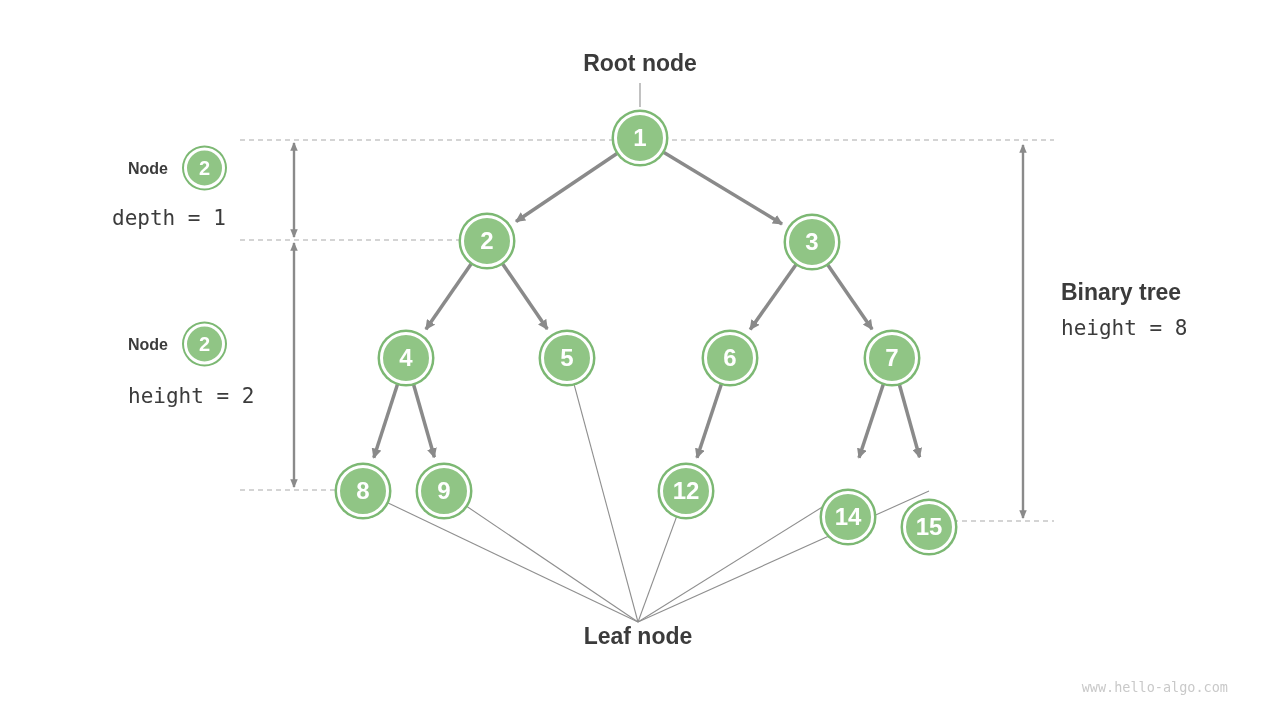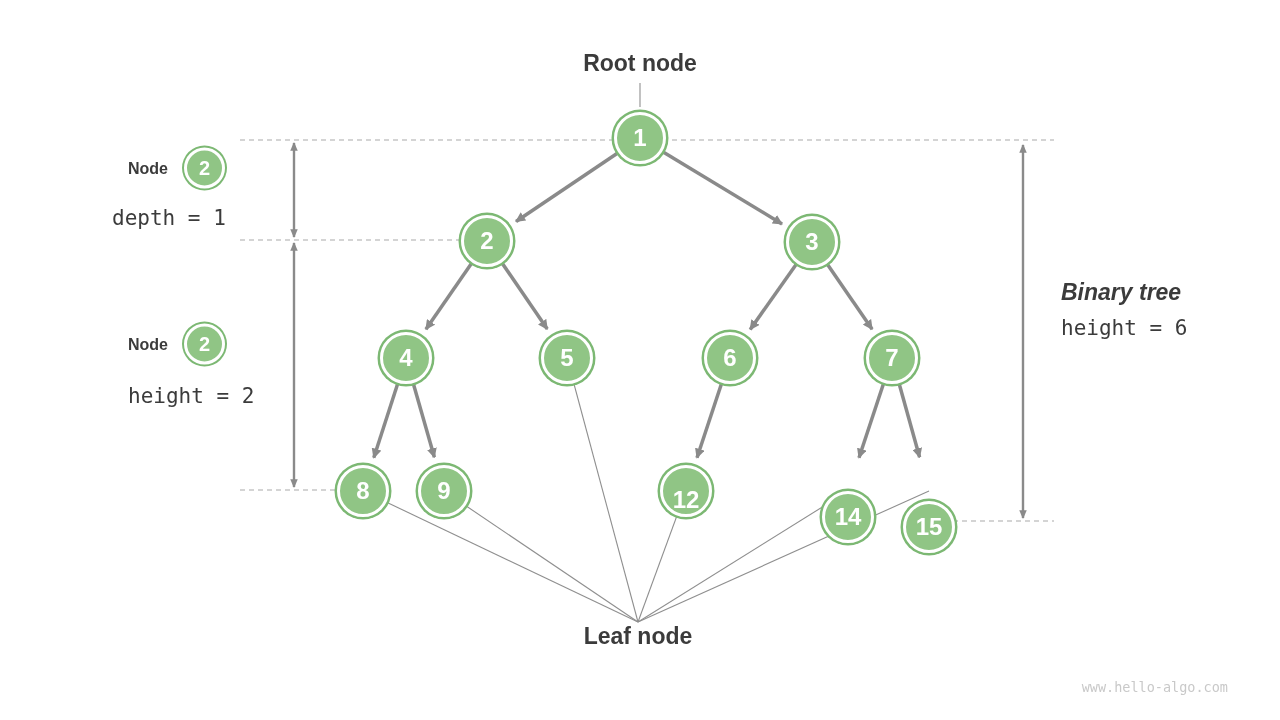--- a/index.html
+++ b/index.html
@@ -70,7 +70,7 @@
   #anno-depth-metric { left: 112px; top: 218px; }
   #anno-height-row { left: 128px; top: 344px; }
   #anno-height-metric { left: 128px; top: 396px; }
-  #anno-tree-title { left: 1061px; top: 292px; font-style: italic; }
+  #anno-tree-title { left: 1061px; top: 292px; }
   #anno-tree-metric { left: 1061px; top: 328px; }
   #watermark {
     position: absolute;

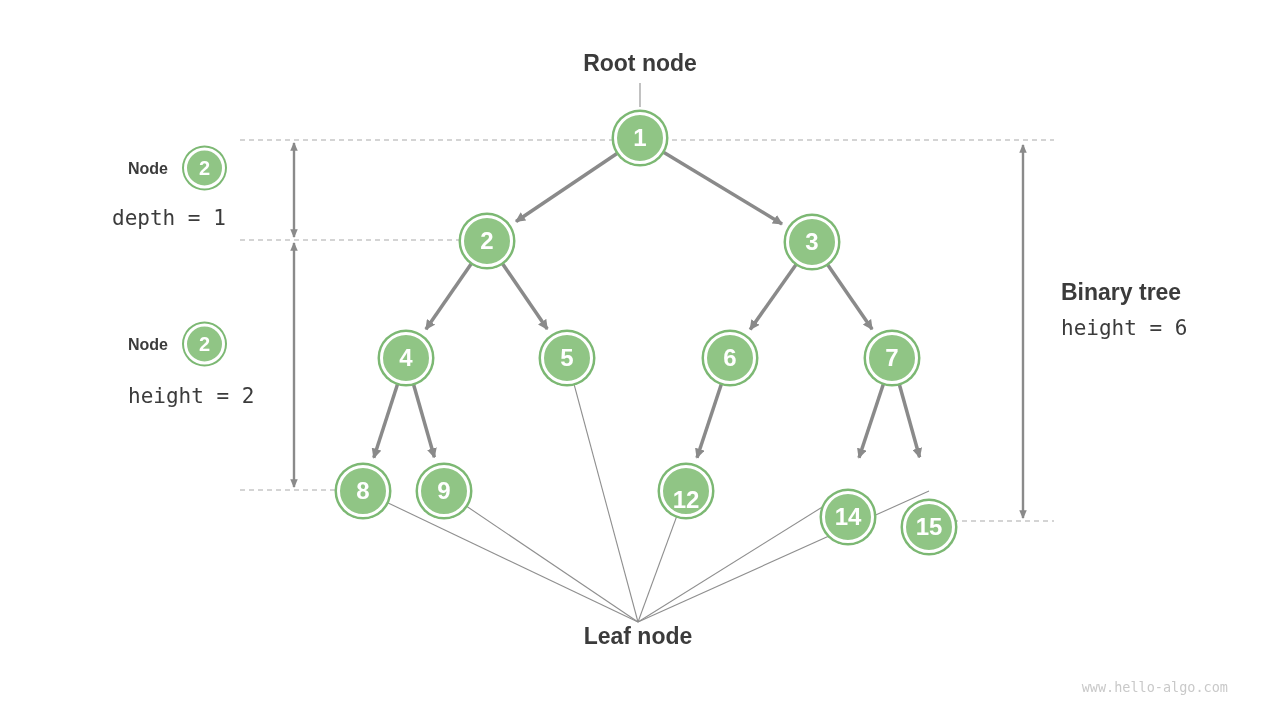--- a/index.html
+++ b/index.html
@@ -181,7 +181,7 @@
     <div id="anno-height-metric" class="mono-label">height = 2</div>
 
     <div id="anno-tree-title" class="bold-label vcentered">Binary tree</div>
-    <div id="anno-tree-metric" class="mono-label">height = 6</div>
+    <div id="anno-tree-metric" class="mono-label">height = 8</div>
 
     <div id="watermark">www.hello-algo.com</div>
   </div>

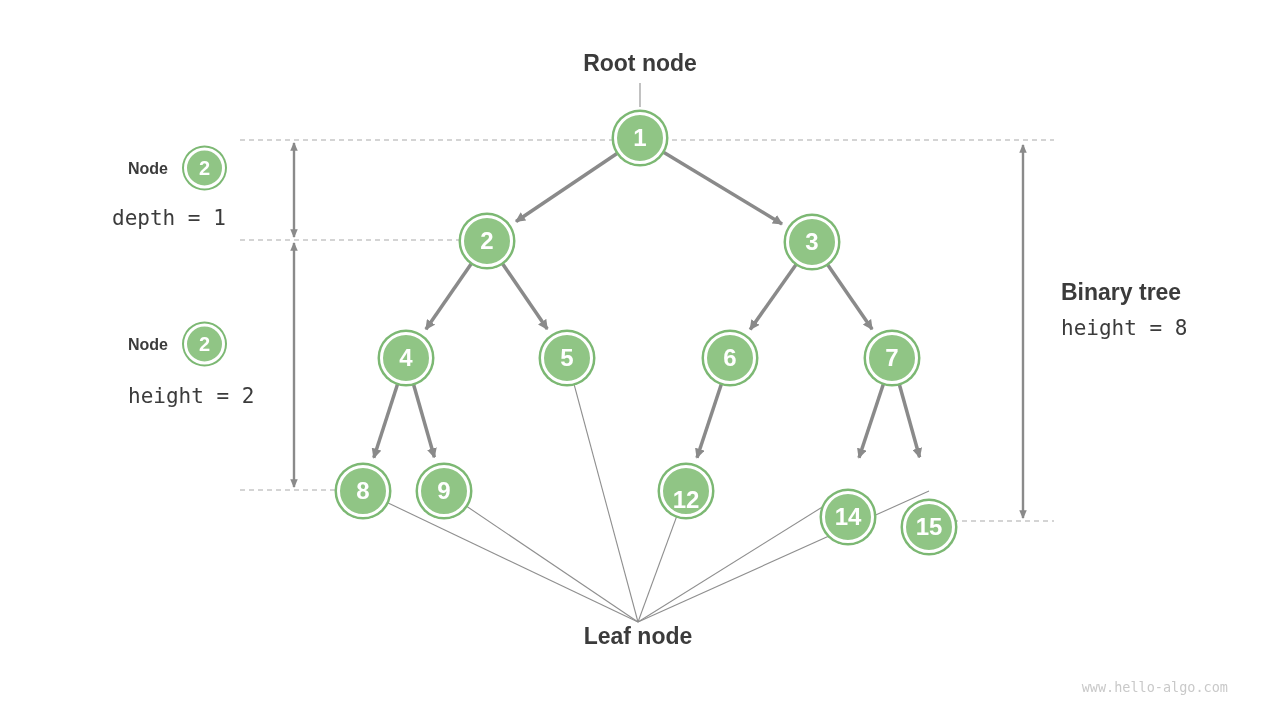--- a/index.html
+++ b/index.html
@@ -152,7 +152,7 @@
       <div class="tree-node" style="left: 444px; top: 491px;">
         <span>9</span>
       </div>
-      <div class="tree-node" style="left: 686px; top: 491px; align-items: flex-end;">
+      <div class="tree-node" style="left: 686px; top: 491px;">
         <span>12</span>
       </div>
       <div class="tree-node" style="left: 848px; top: 517px;">

